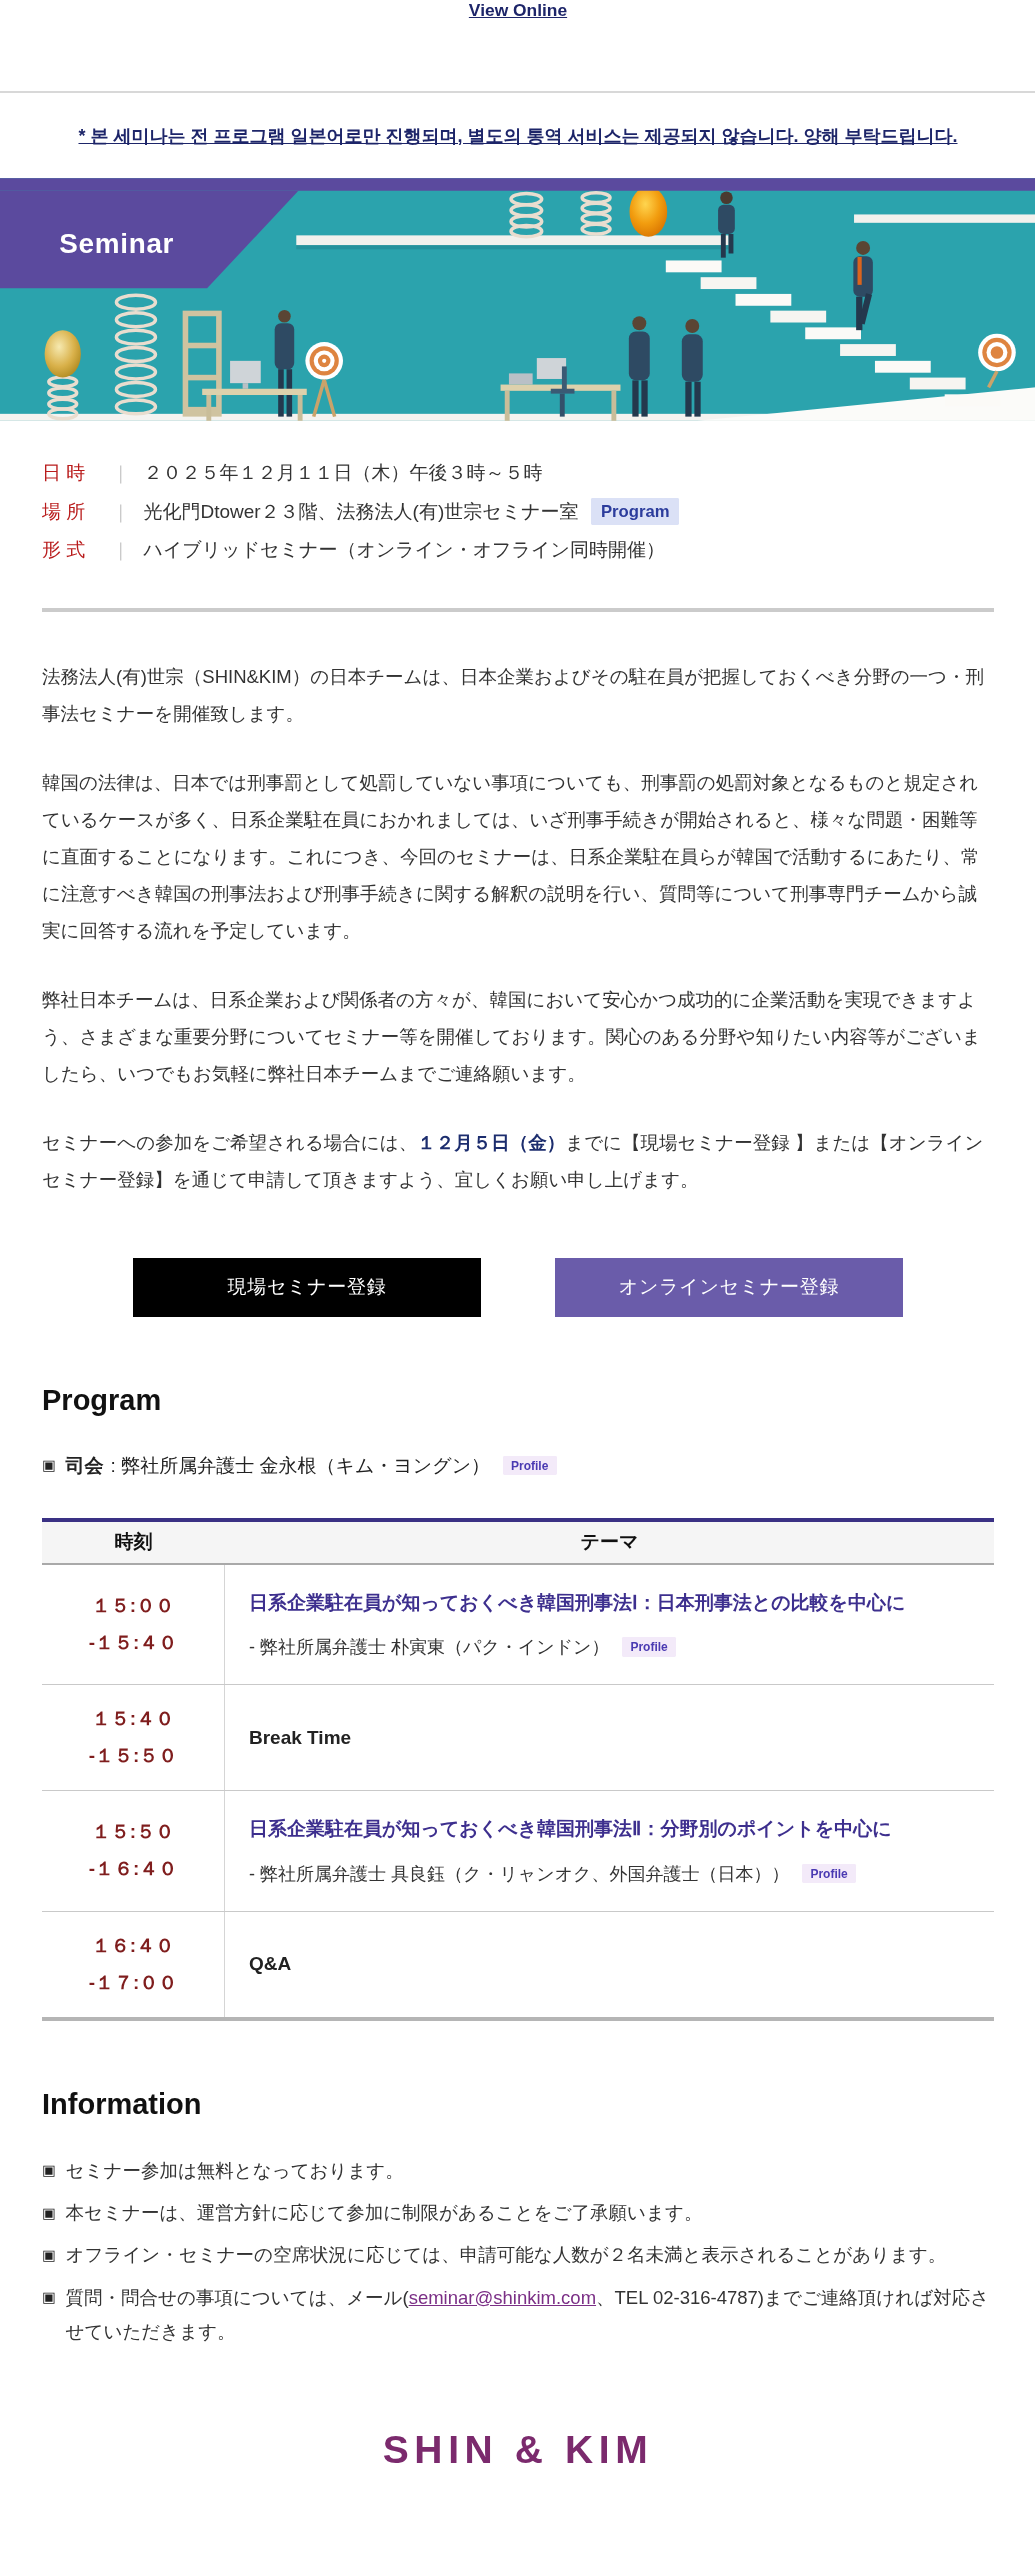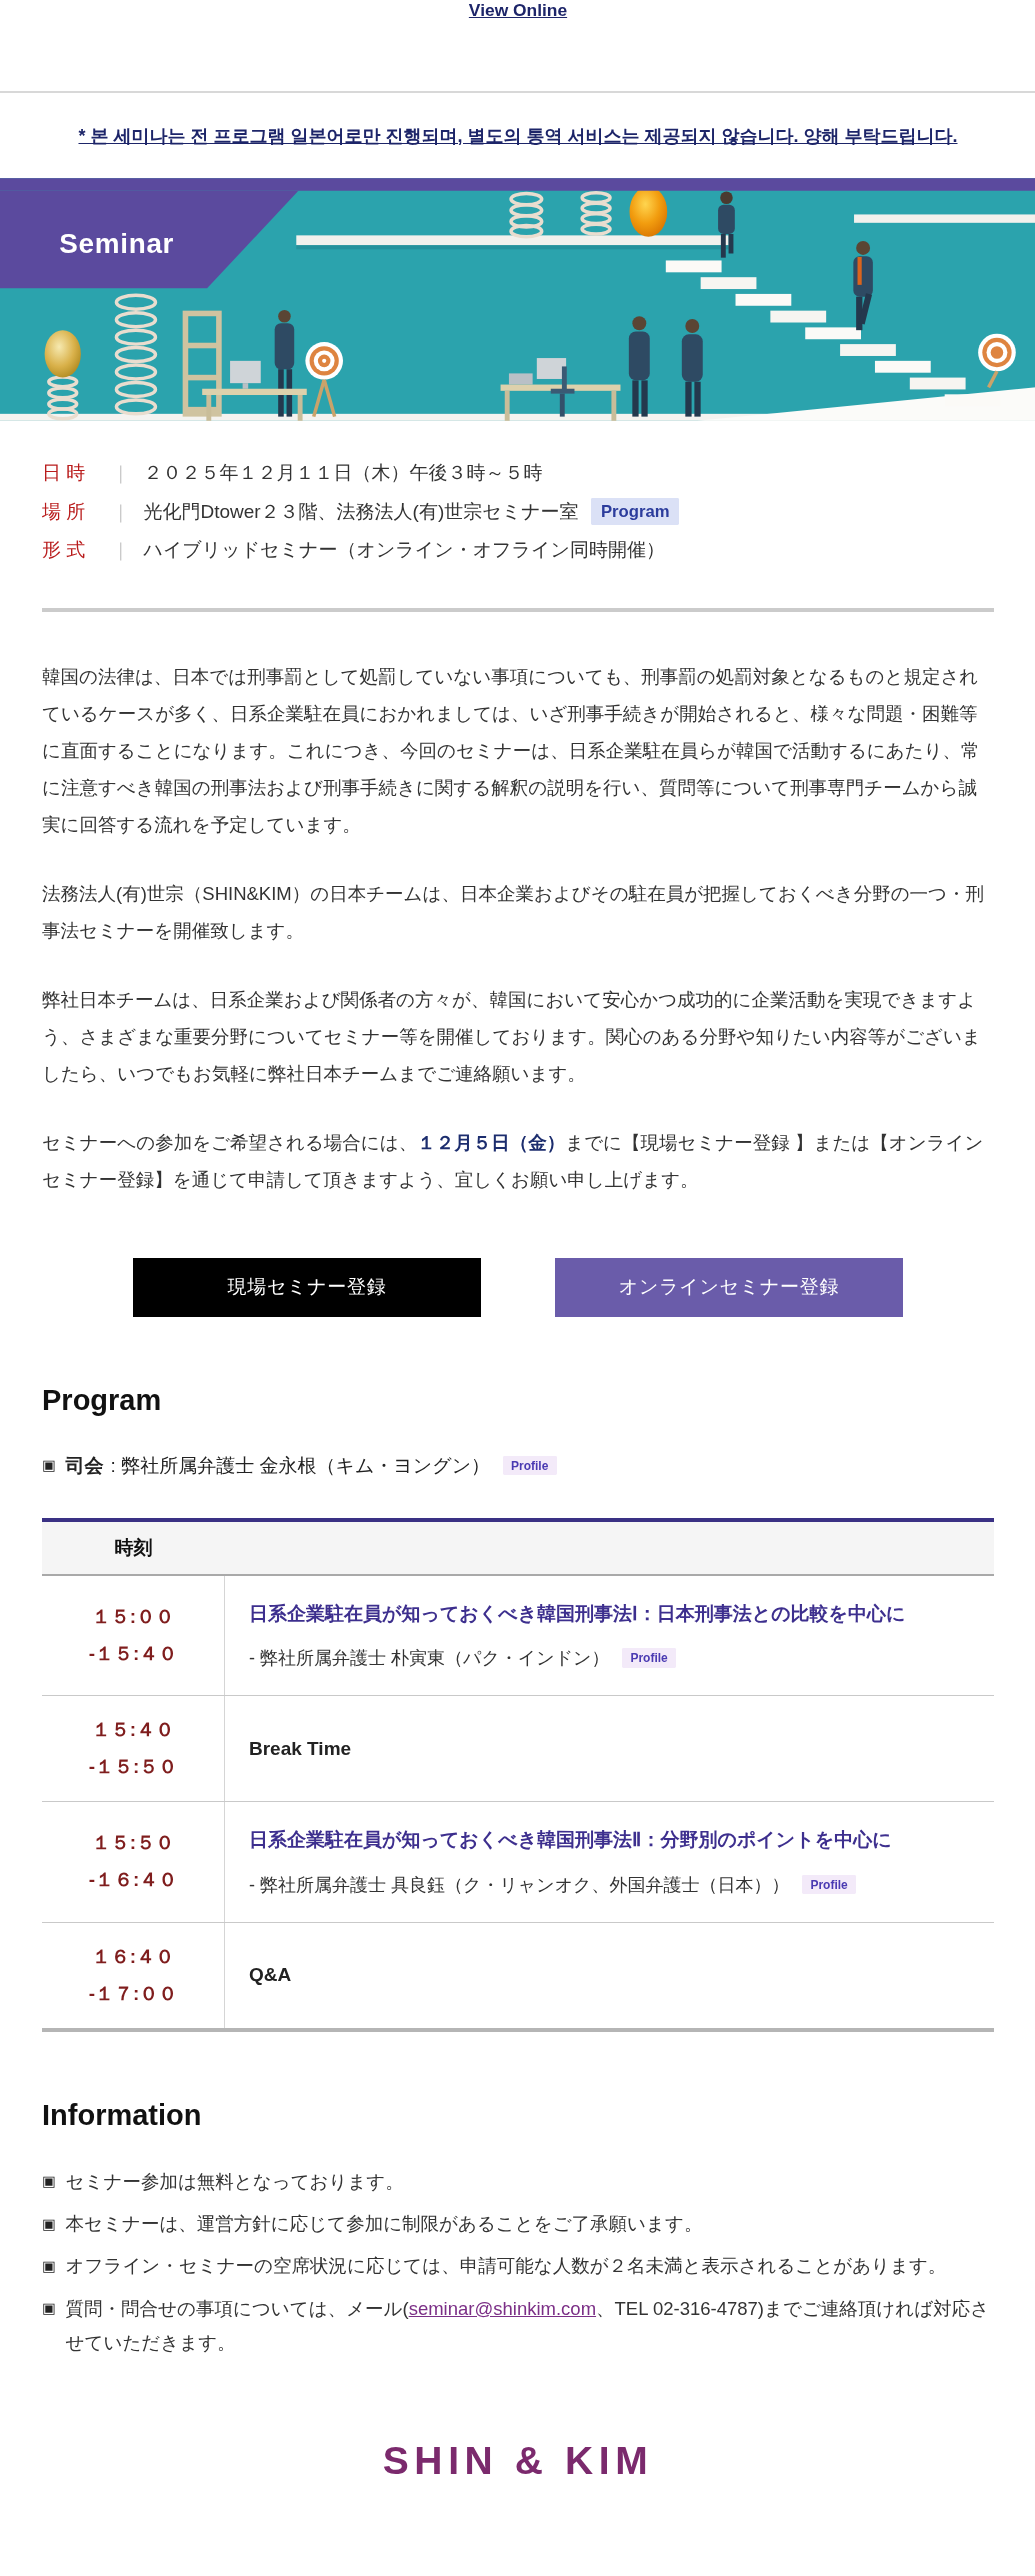--- a/index.html
+++ b/index.html
@@ -296,8 +296,8 @@
 
     <hr class="rule">
 
+    <p class="para">法務法人(有)世宗（SHIN&amp;KIM）の日本チームは、日本企業およびその駐在員が把握しておくべき分野の一つ・刑事法セミナーを開催致します。</p>
     <p class="para">韓国の法律は、日本では刑事罰として処罰していない事項についても、刑事罰の処罰対象となるものと規定されているケースが多く、日系企業駐在員におかれましては、いざ刑事手続きが開始されると、様々な問題・困難等に直面することになります。これにつき、今回のセミナーは、日系企業駐在員らが韓国で活動するにあたり、常に注意すべき韓国の刑事法および刑事手続きに関する解釈の説明を行い、質問等について刑事専門チームから誠実に回答する流れを予定しています。</p>
-    <p class="para">法務法人(有)世宗（SHIN&amp;KIM）の日本チームは、日本企業およびその駐在員が把握しておくべき分野の一つ・刑事法セミナーを開催致します。</p>
     <p class="para">弊社日本チームは、日系企業および関係者の方々が、韓国において安心かつ成功的に企業活動を実現できますよう、さまざまな重要分野についてセミナー等を開催しております。関心のある分野や知りたい内容等がございましたら、いつでもお気軽に弊社日本チームまでご連絡願います。</p>
     <p class="para"><span>セミナーへの参加をご希望される場合には、</span><strong class="deadline">１２月５日（金）</strong><span>までに【現場セミナー登録 】または【オンラインセミナー登録】を通じて申請して頂きますよう、宜しくお願い申し上げます。</span></p>
 

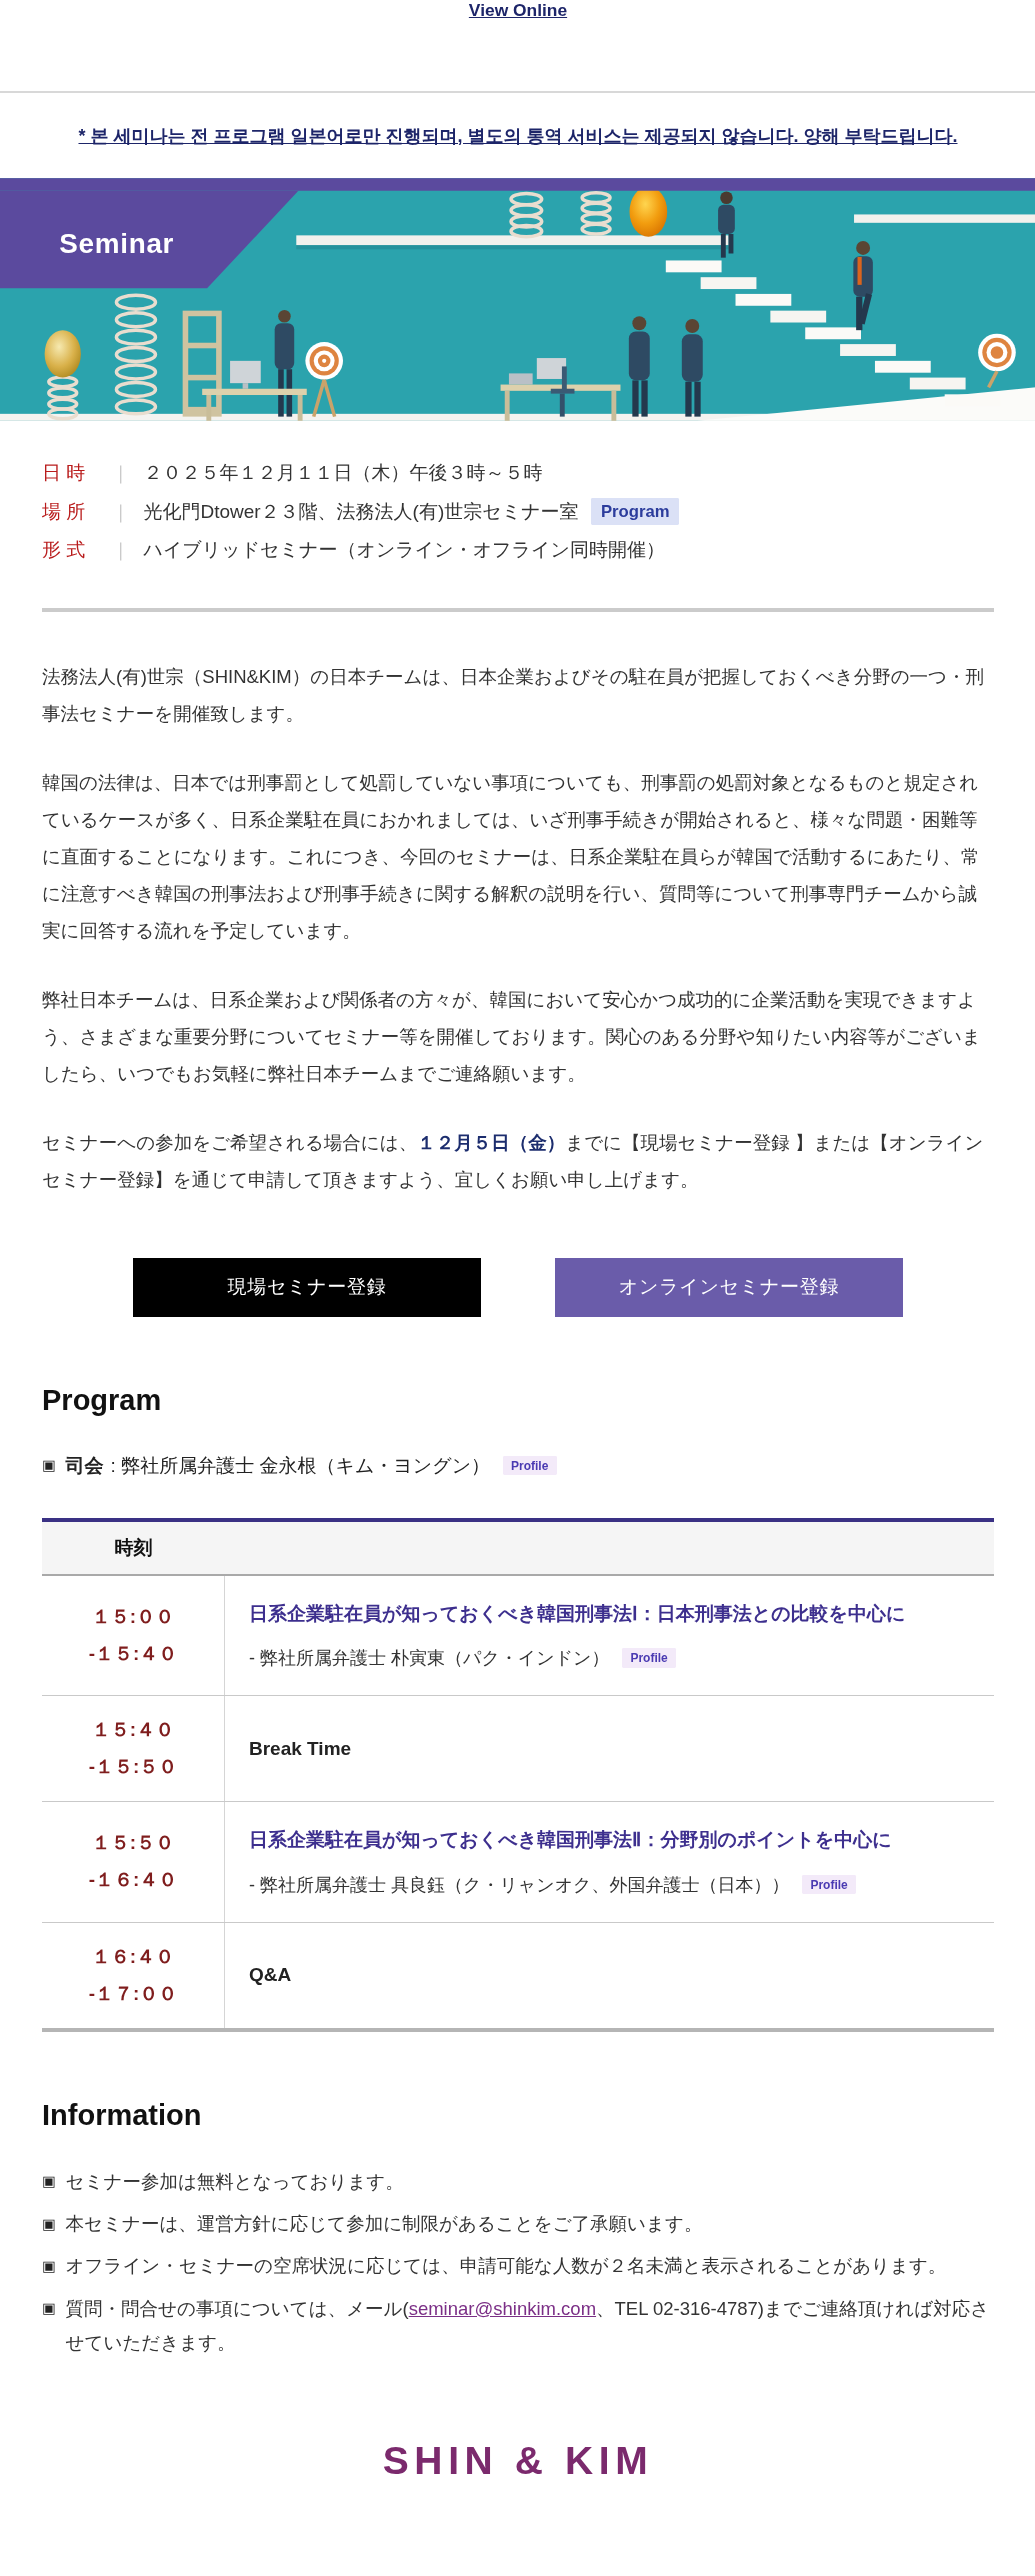--- a/index.html
+++ b/index.html
@@ -78,7 +78,7 @@
   .mod-label { font-weight: bold; margin-right: 7px; }
 
   .table { margin-top: 39px; border-top: 4.9px solid #3a3184; border-bottom: 4.9px solid #b5b5b5; }
-  .thead { display: flex; background: #f5f5f5; border-bottom: 2.1px solid #a9a9a9; height: 54px; align-items: center; }
+  .thead { display: flex; background: #f5f5f5; border-bottom: 2.1px solid #a9a9a9; height: 43px; align-items: center; }
   .th { font-weight: bold; font-size: 19px; color: #111; text-align: center; }
   .col-time { width: 183px; flex: none; }
   .col-theme { flex: 1; }

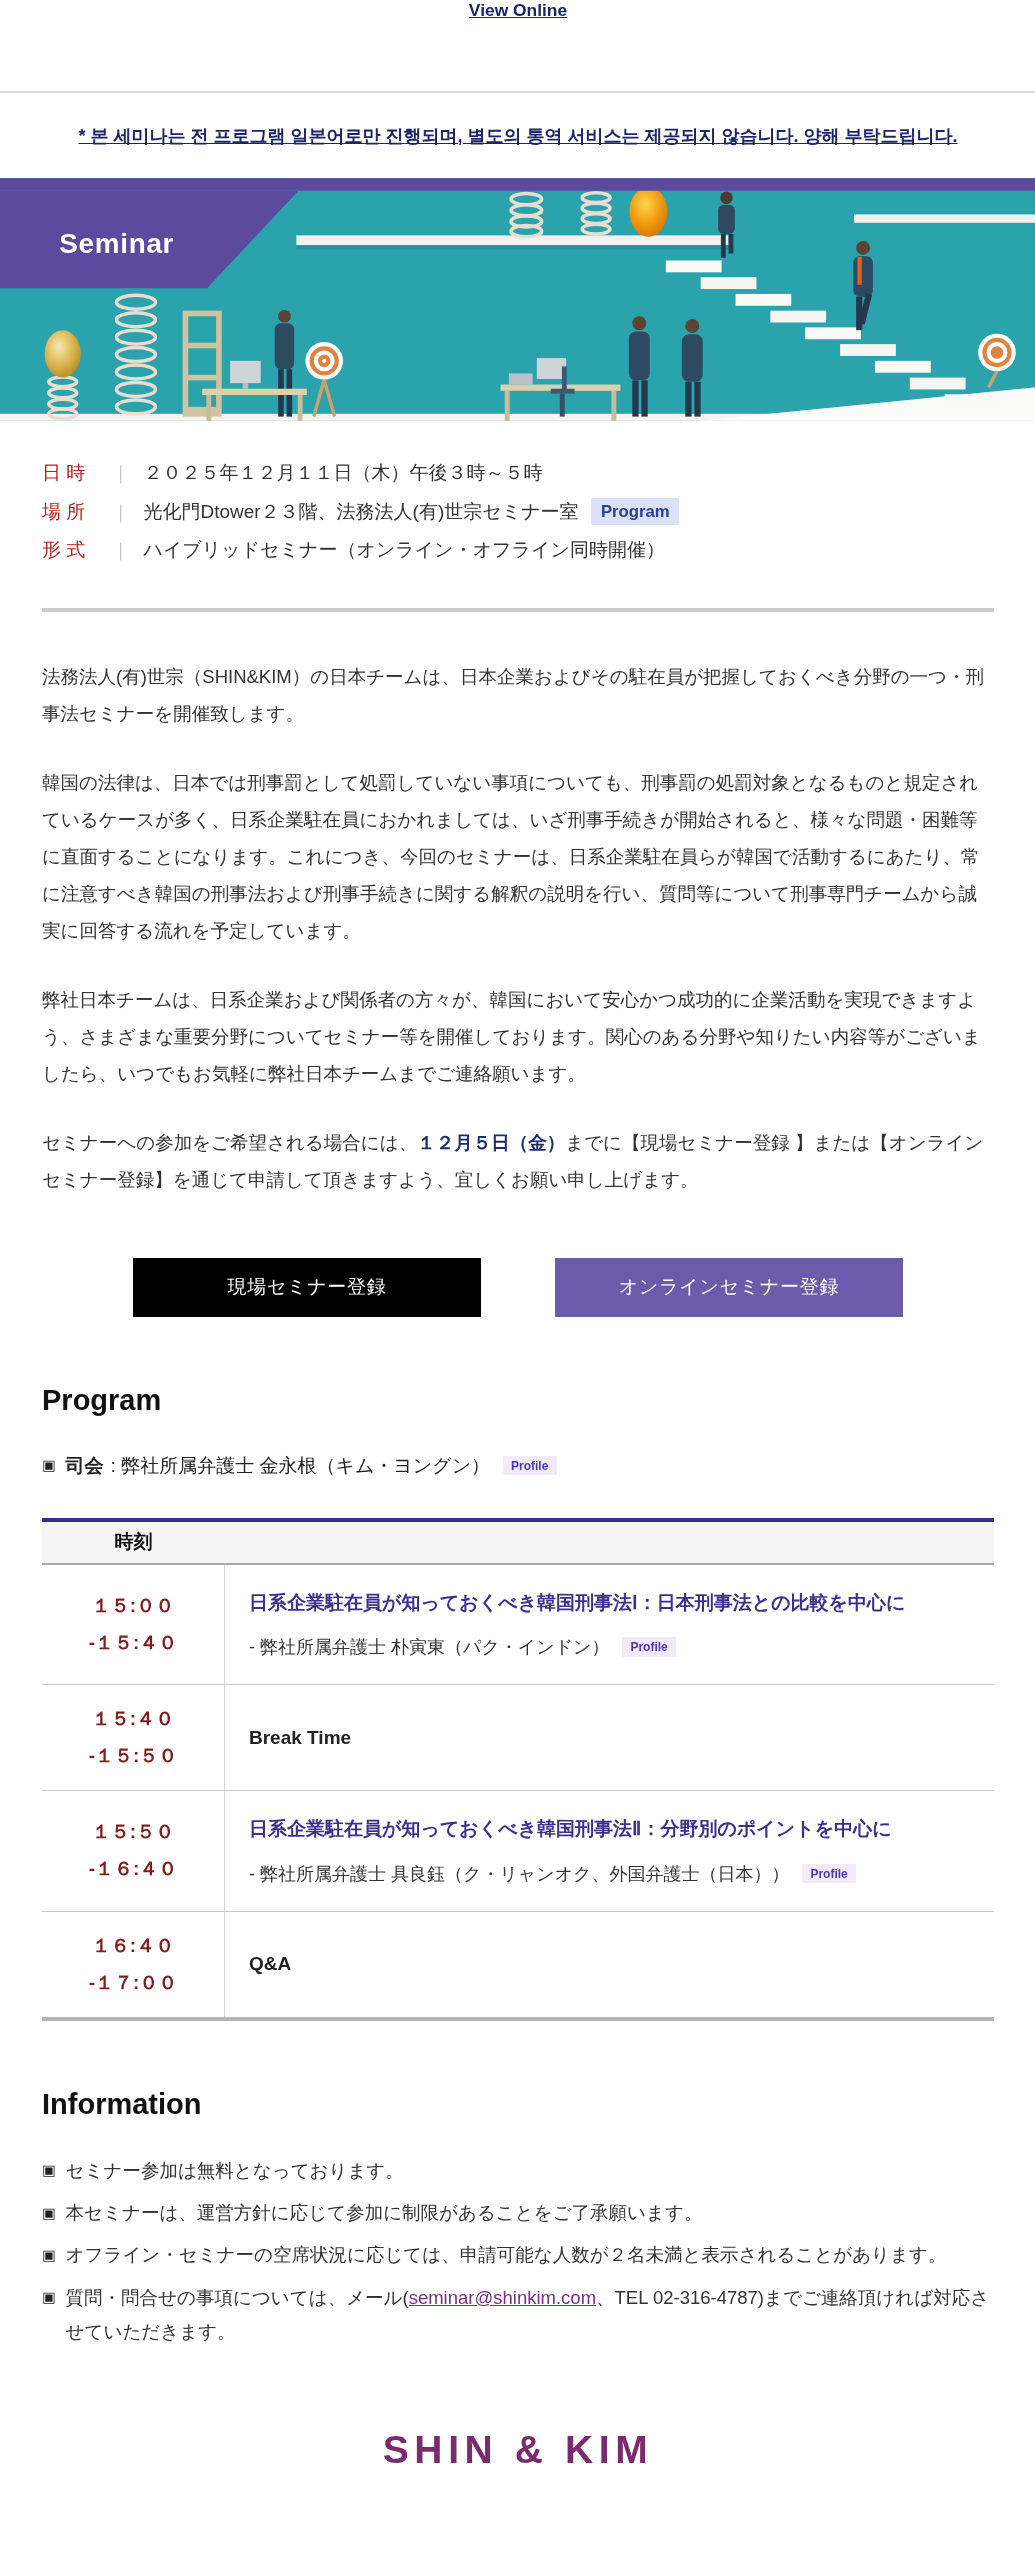--- a/index.html
+++ b/index.html
@@ -318,6 +318,7 @@
     <div class="table">
       <div class="thead">
         <div class="th col-time">時刻</div>
+        <div class="th col-theme">テーマ</div>
       </div>
 
       <div class="trow">

